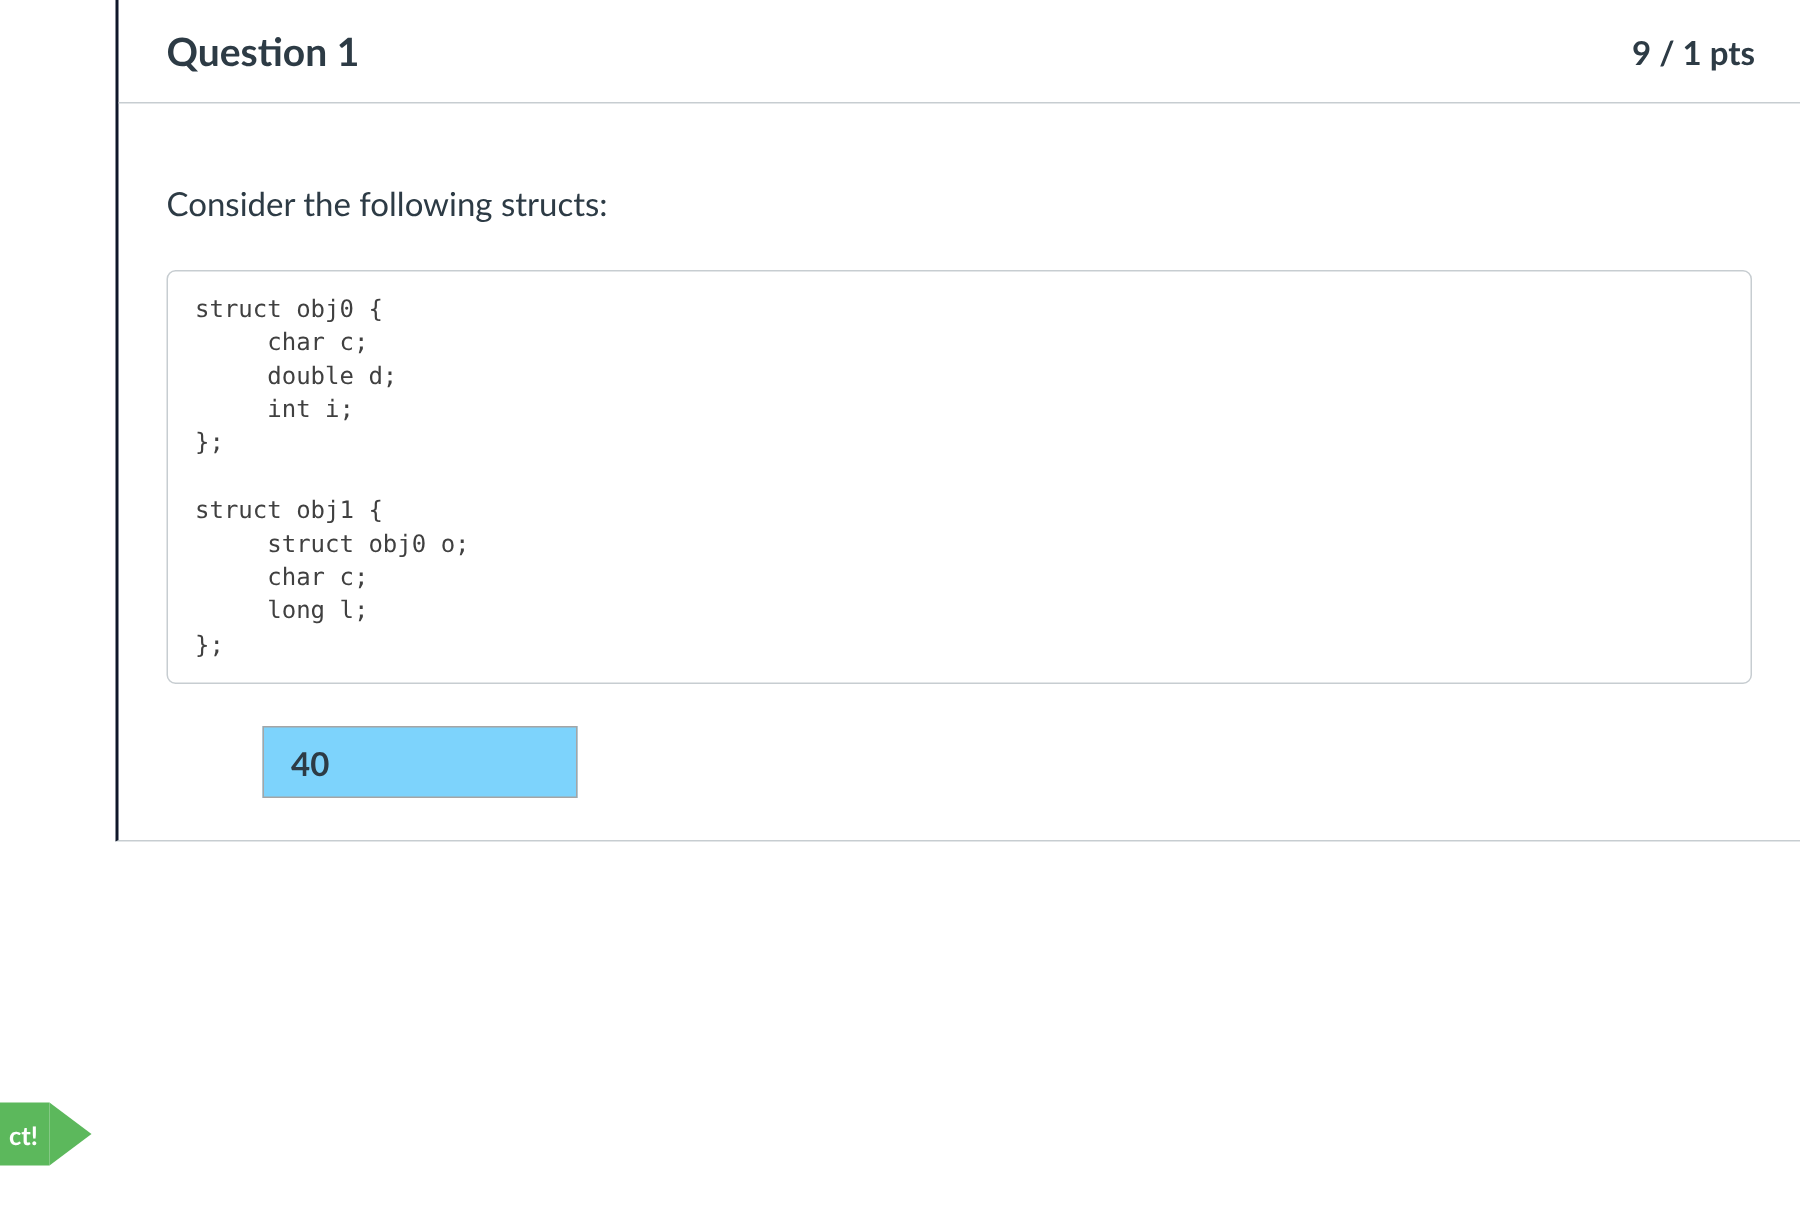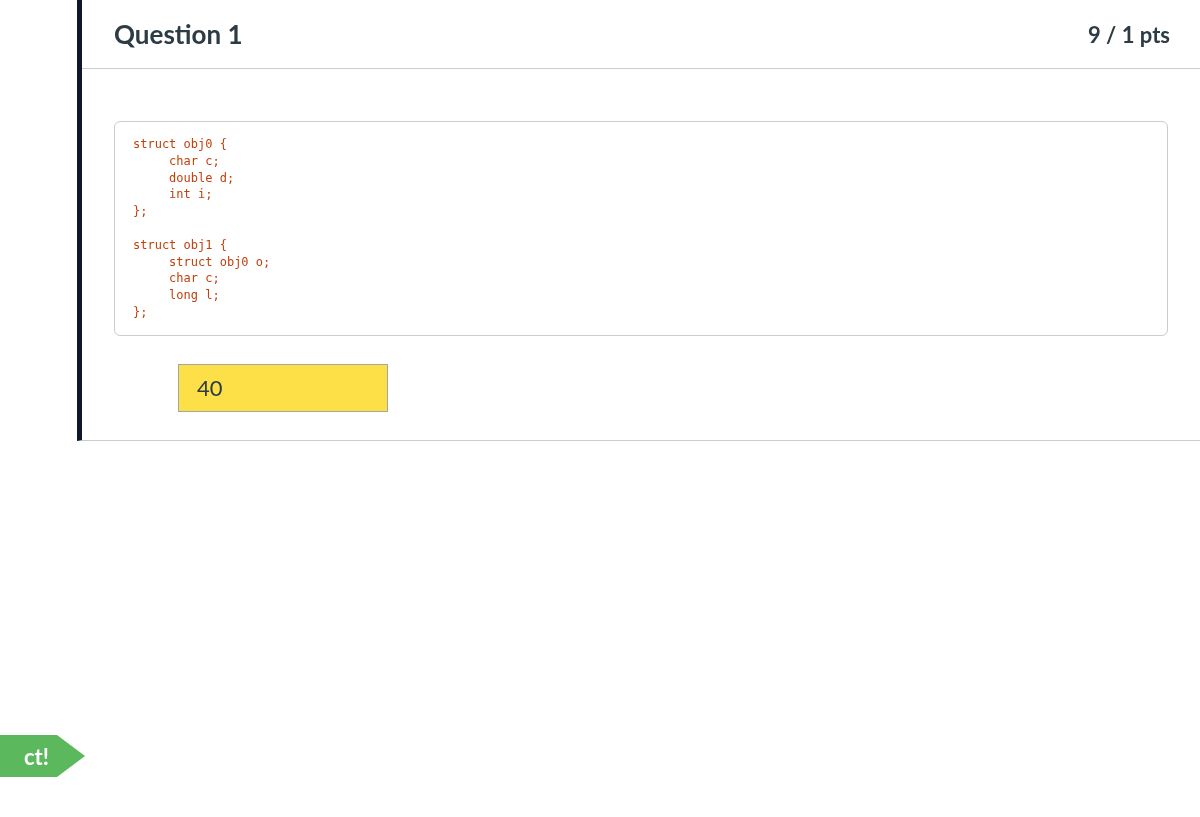--- a/index.html
+++ b/index.html
@@ -20,7 +20,7 @@
     left: 77px;
     top: 0;
     right: 0;
-    border-left: 5px solid #0f172a;
+    border-left: 2px solid #0f172a;
     border-bottom: 1px solid #c7cdd1;
   }
   .question-header {

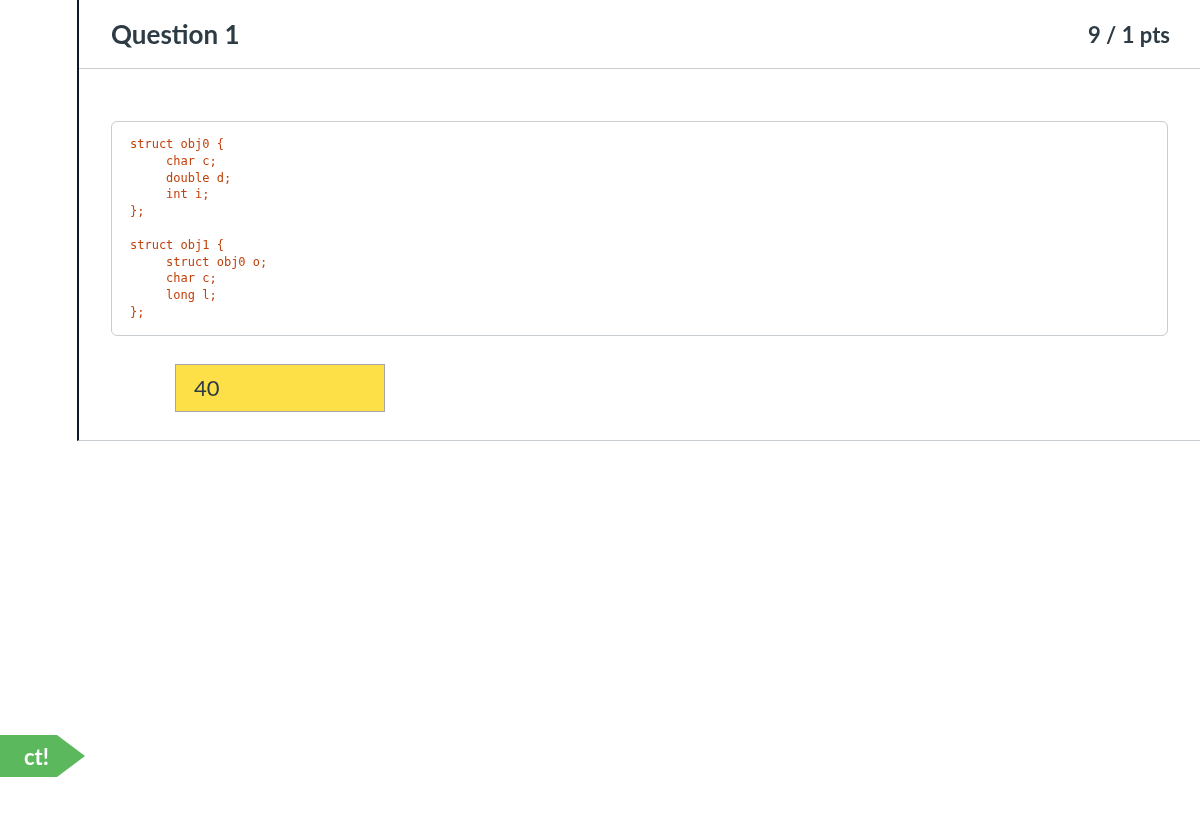--- a/index.html
+++ b/index.html
@@ -118,6 +118,7 @@
       <div class="question-points">9 / 1 pts</div>
     </div>
     <div class="question-body">
+      <p class="prompt-line">Consider the following structs:</p>
       <pre class="code-block">struct obj0 {
      char c;
      double d;

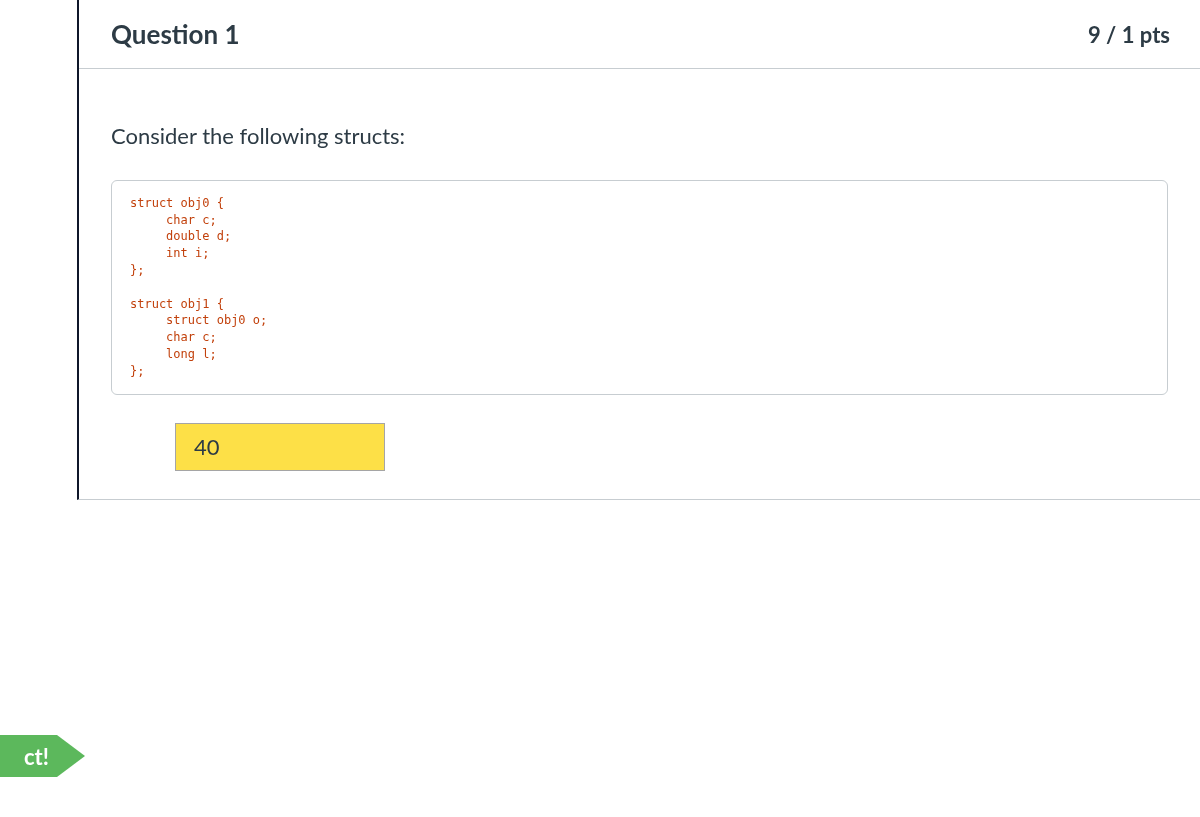--- a/index.html
+++ b/index.html
@@ -54,10 +54,10 @@
     border-radius: 6px;
     padding: 14px 18px 14px 18px;
     font-family: "Menlo", "Monaco", "Consolas", monospace;
-    font-size: 12px;
+    font-size: 16px;
     line-height: 1.4;
     white-space: pre;
-    color: #c2410c;
+    color: #404040;
     margin: 0 0 28px 0;
   }
   .question-line {

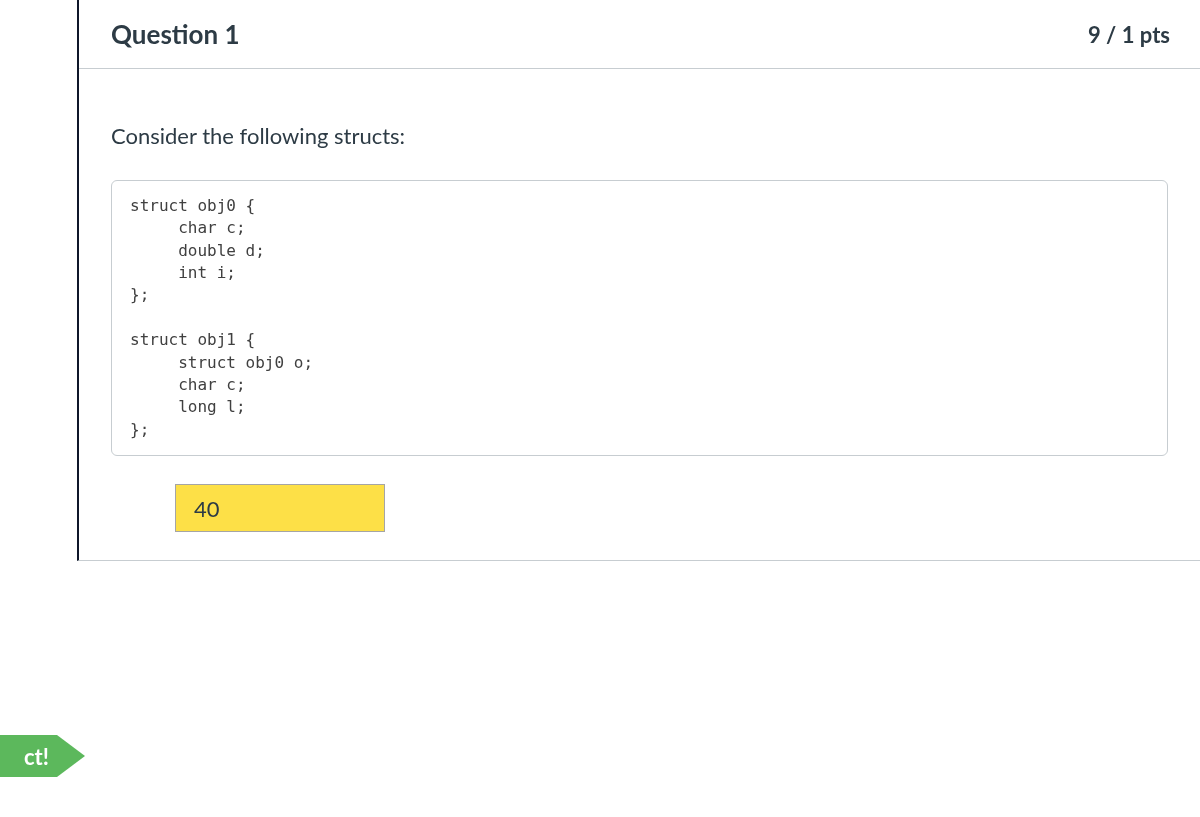--- a/index.html
+++ b/index.html
@@ -73,13 +73,14 @@
   }
   .answer-box {
     border: 1px solid #a5a5a5;
-    background: #fde047;
+    background: #7dd3fc;
     color: #2d3b45;
     font-size: 22px;
     padding: 10px 18px;
     width: 210px;
     height: 48px;
     font-family: inherit;
+    font-weight: bold;
   }
 
   .correct-flag {

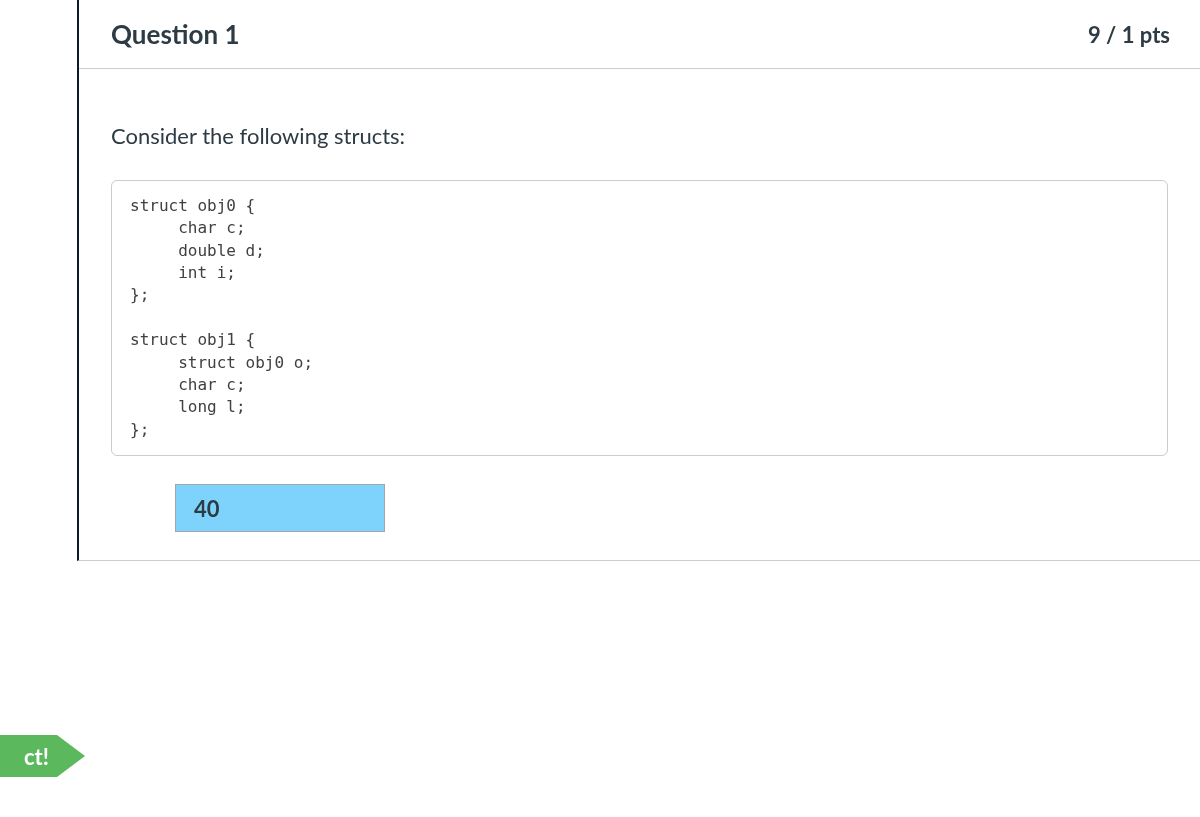--- a/index.html
+++ b/index.html
@@ -94,11 +94,11 @@
   .flag-body {
     background: #5cb85c;
     color: #fff;
-    font-size: 22px;
+    font-size: 17px;
     font-weight: 700;
     display: flex;
     align-items: center;
-    padding: 0 8px 0 24px;
+    padding: 0 8px 0 6px;
   }
   .flag-arrow {
     width: 0;

